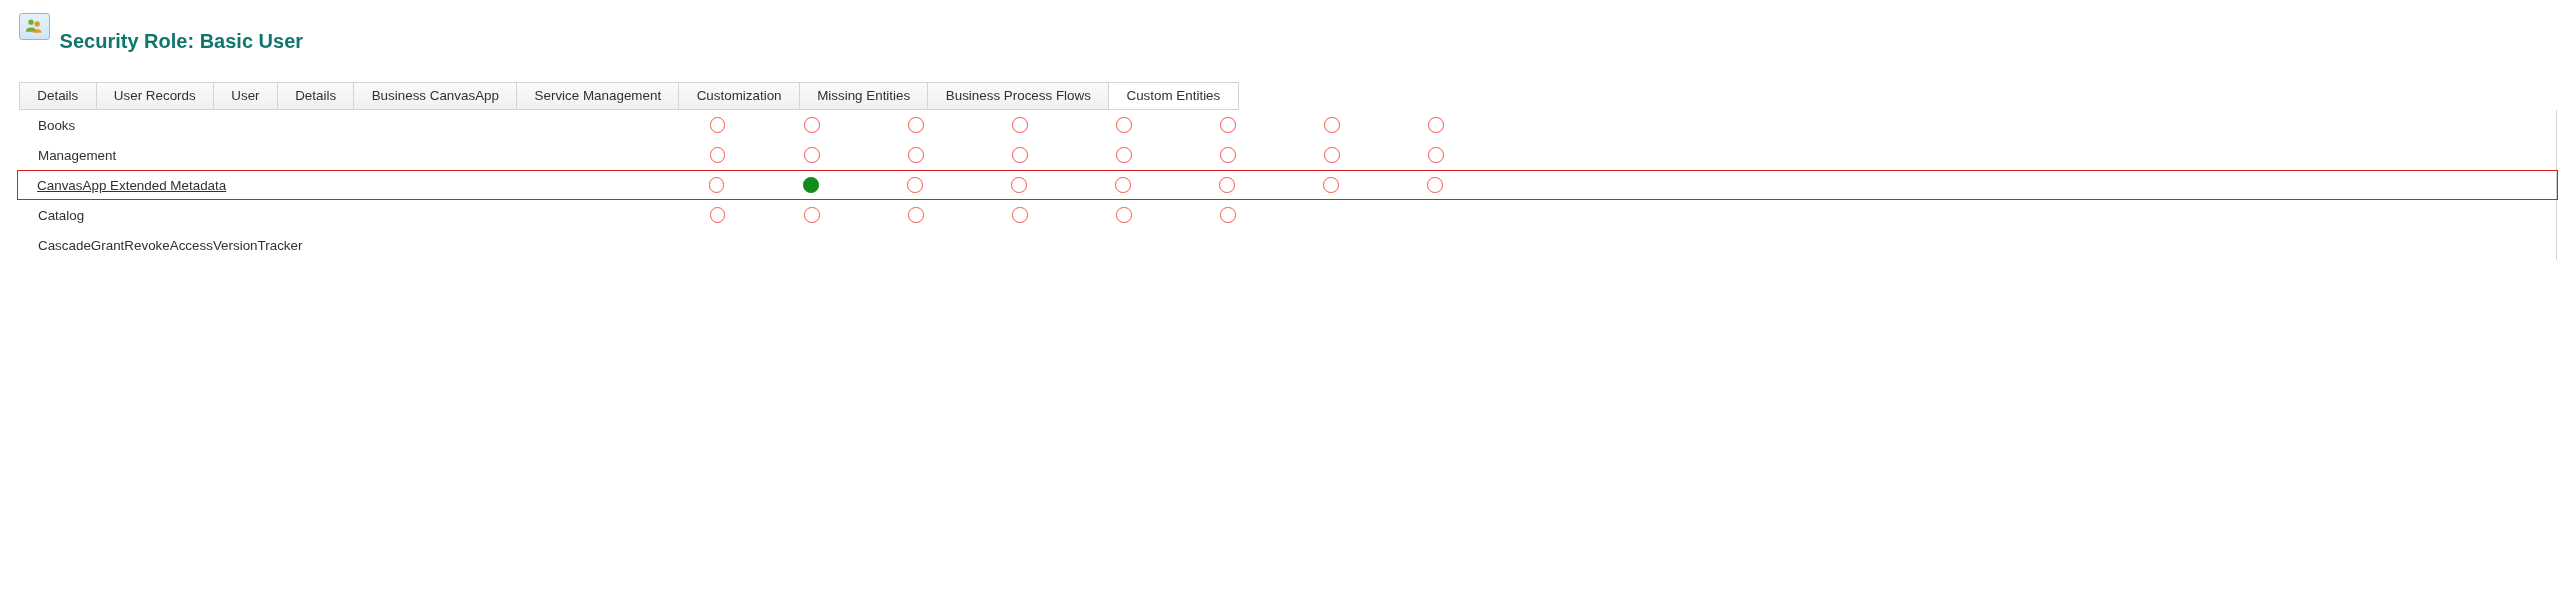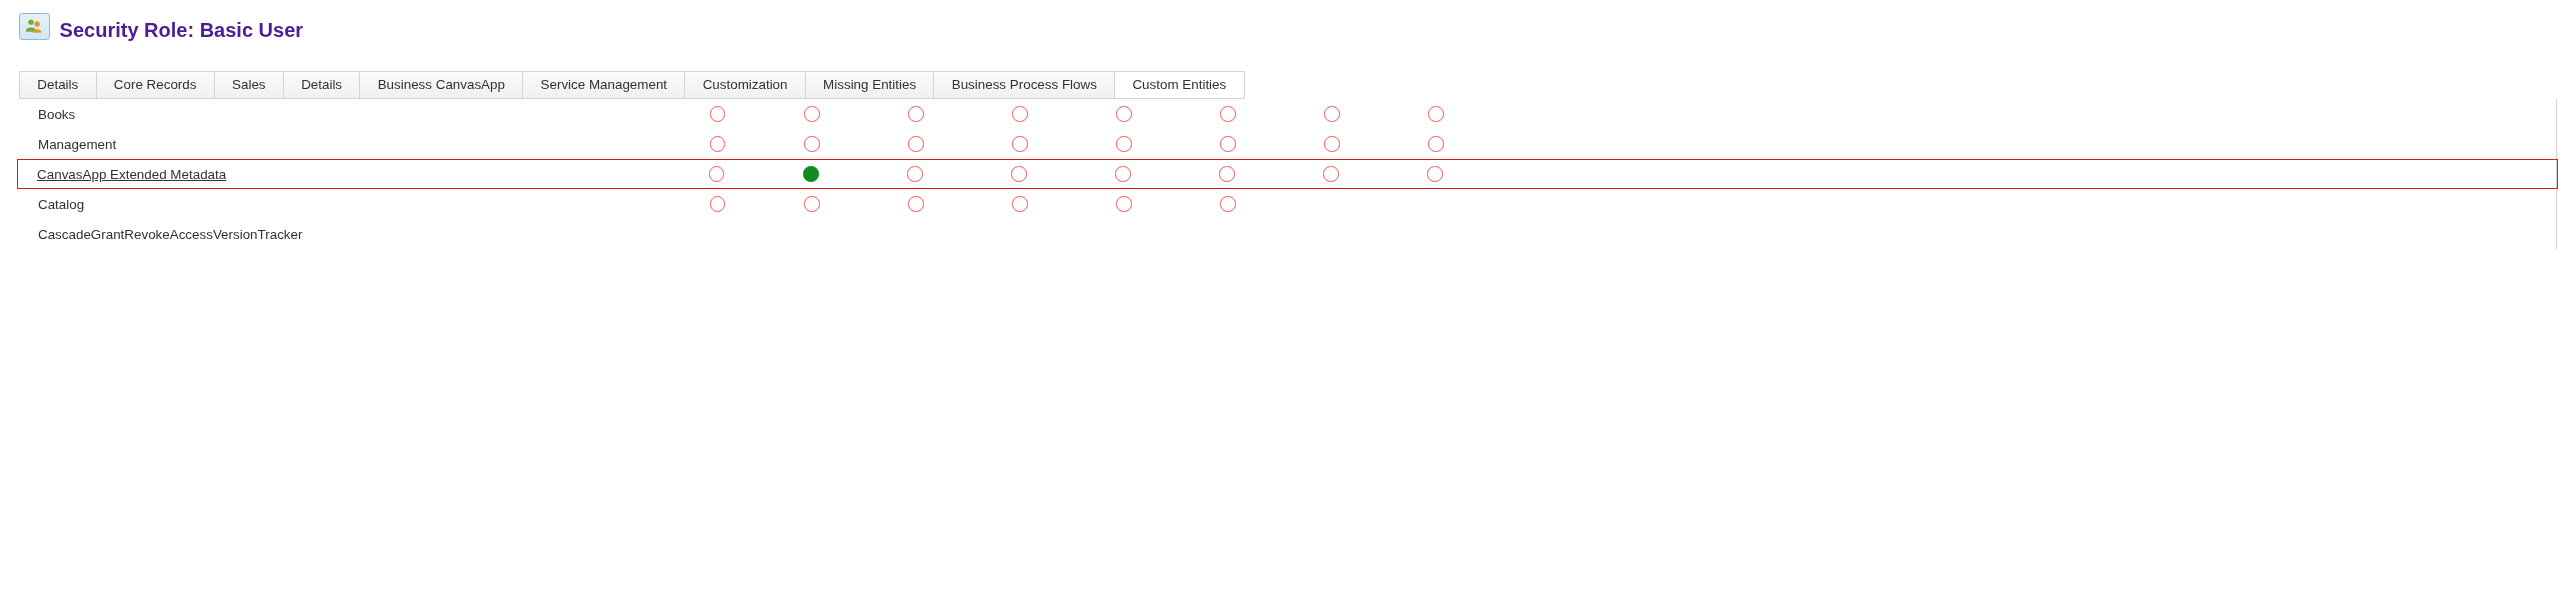--- a/index.html
+++ b/index.html
@@ -40,8 +40,8 @@
     .page-title {
       font-size: 20px;
       font-weight: 700;
-      color: #4c1d95;
-      margin-top: 9px;
+      color: #0f766e;
+      margin-top: 20px;
     }
     .tabs {
       display: flex;

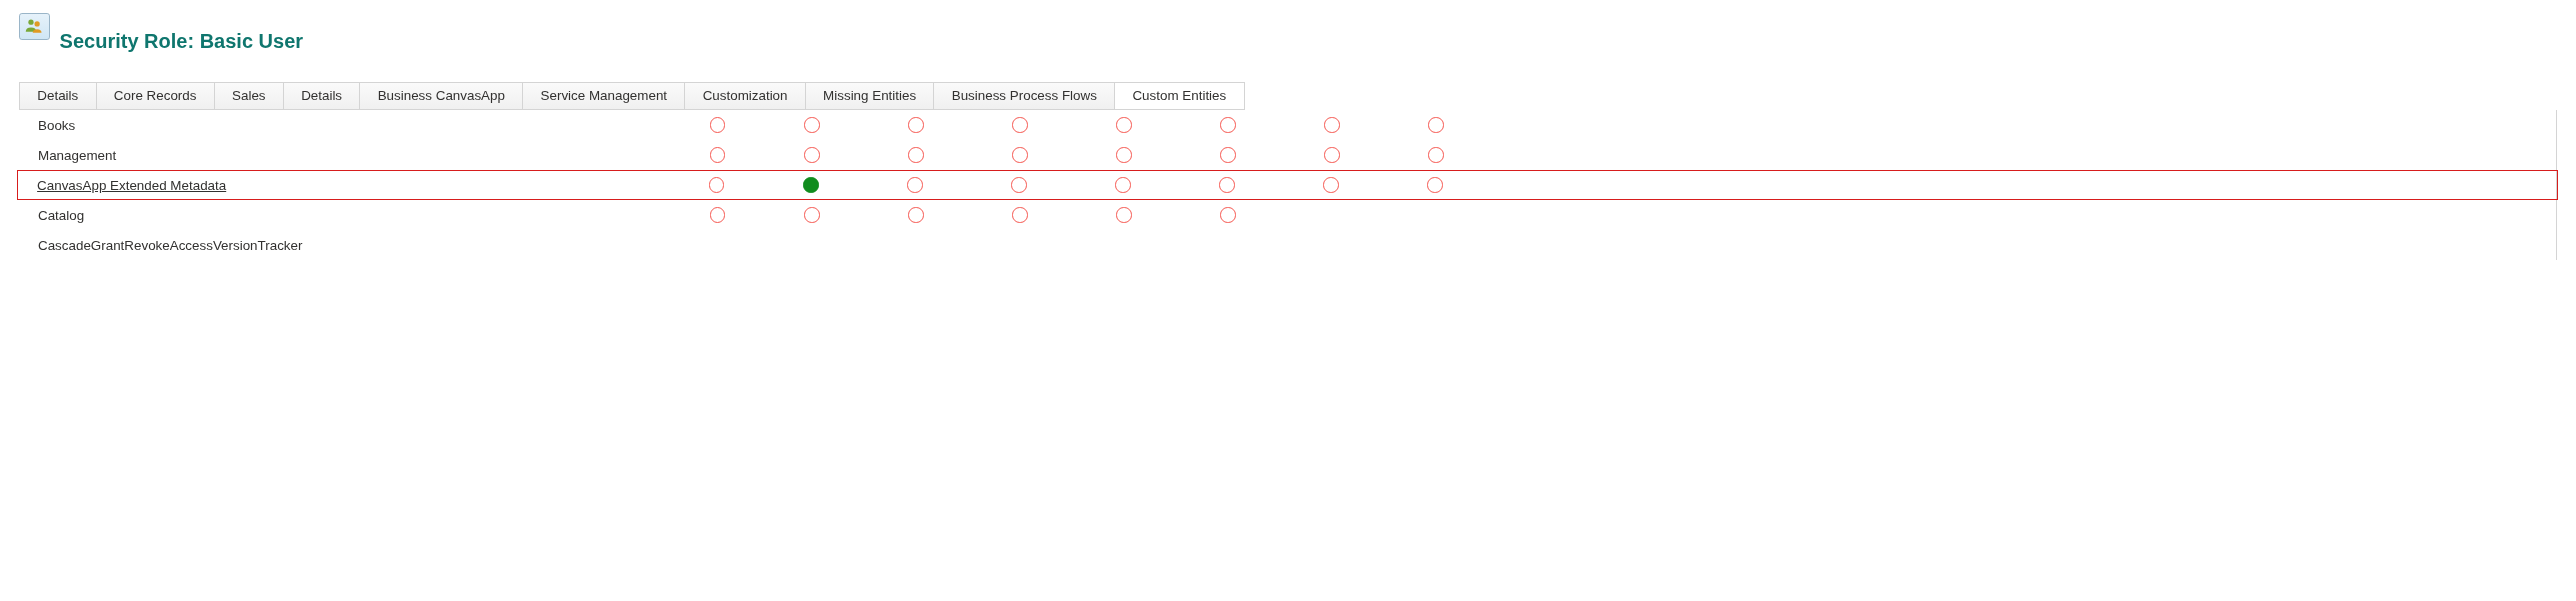--- a/index.html
+++ b/index.html
@@ -136,7 +136,7 @@
 
 <div class="tabs">
   <div class="tab">Details</div>
-  <div class="tab">Core Records</div>
+  <div class="tab">User Records</div>
   <div class="tab">Sales</div>
   <div class="tab">Details</div>
   <div class="tab">Business CanvasApp</div>

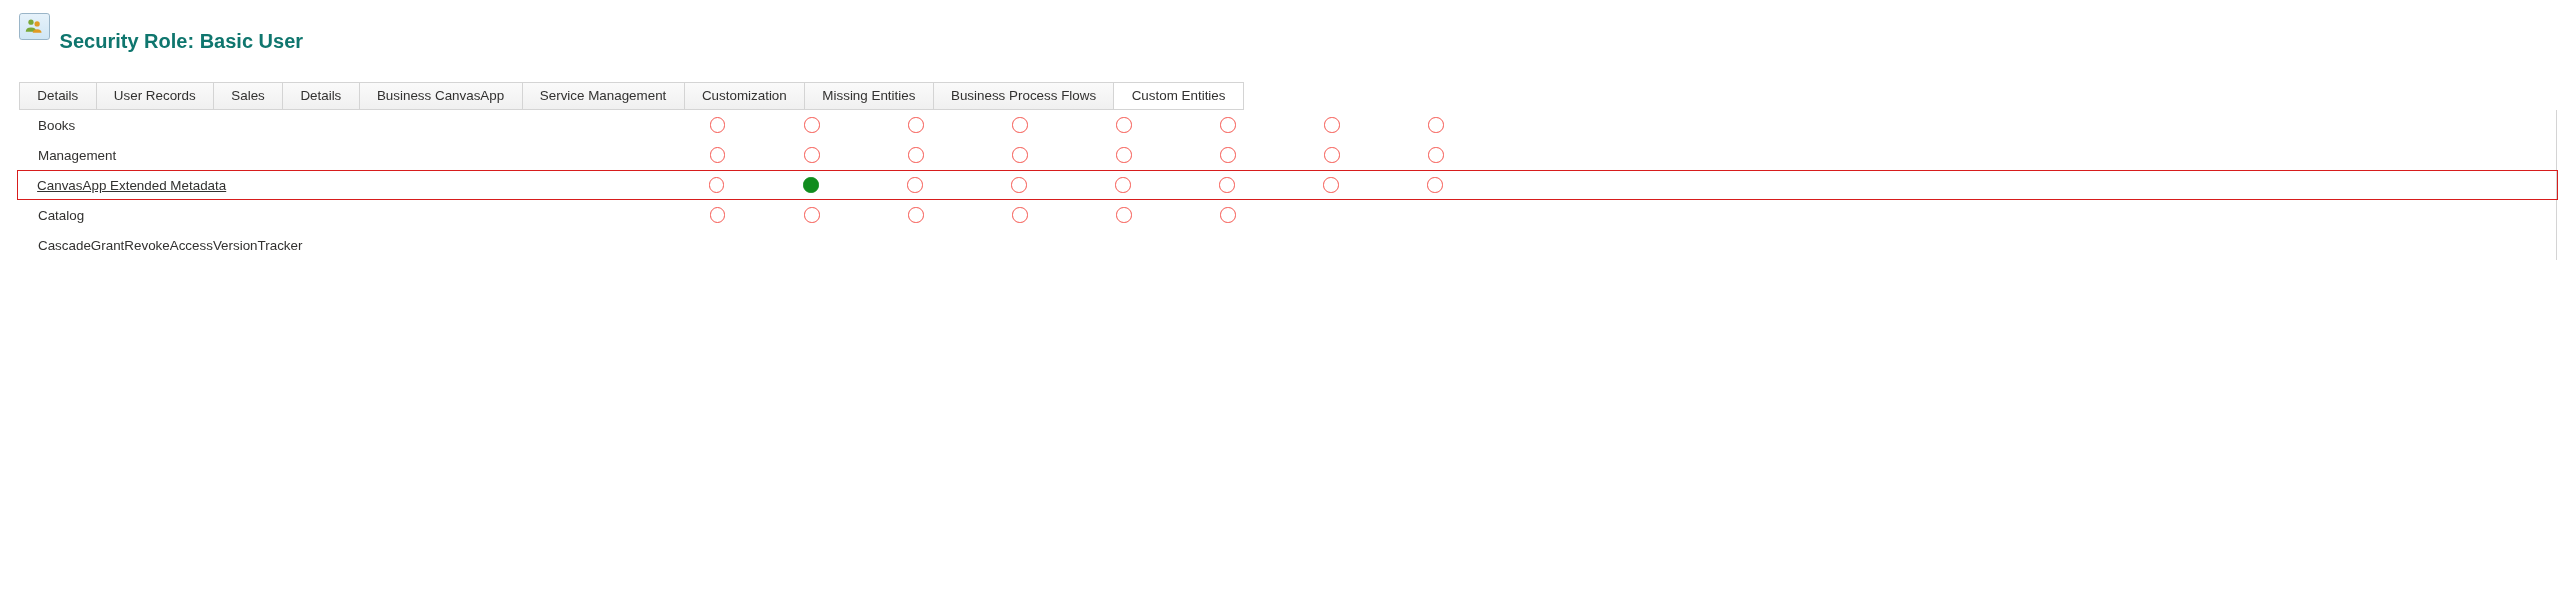--- a/index.html
+++ b/index.html
@@ -137,7 +137,7 @@
 <div class="tabs">
   <div class="tab">Details</div>
   <div class="tab">User Records</div>
-  <div class="tab">Sales</div>
+  <div class="tab">User</div>
   <div class="tab">Details</div>
   <div class="tab">Business CanvasApp</div>
   <div class="tab">Service Management</div>

